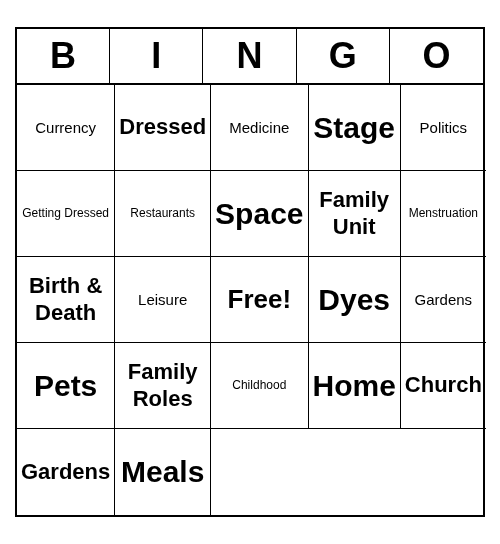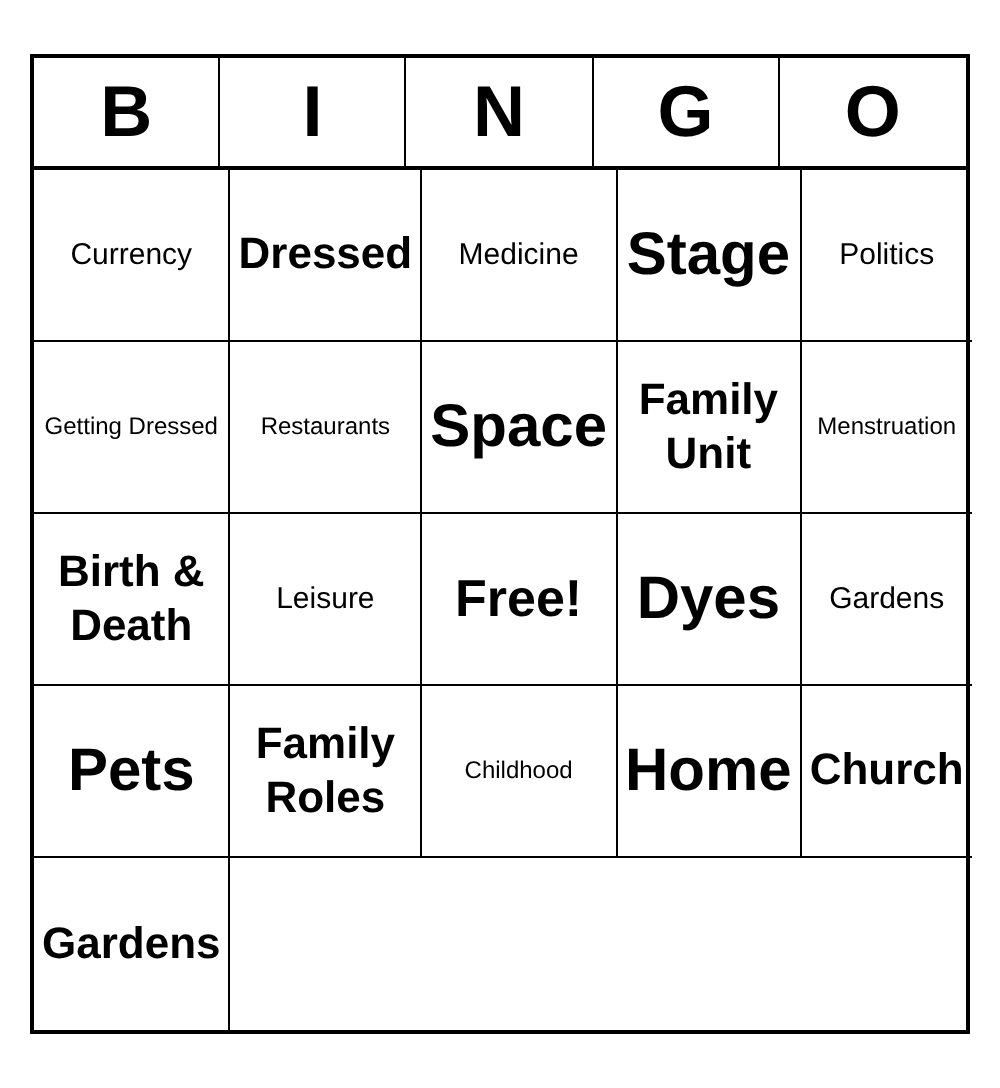--- a/index.html
+++ b/index.html
@@ -168,6 +168,9 @@
       <div class="bingo-cell">
         <span class="size-large">Gardens</span>
       </div>
+      <div class="bingo-cell">
+        <span class="size-xlarge">Meals</span>
+      </div>
     </div>
 </div>
 

